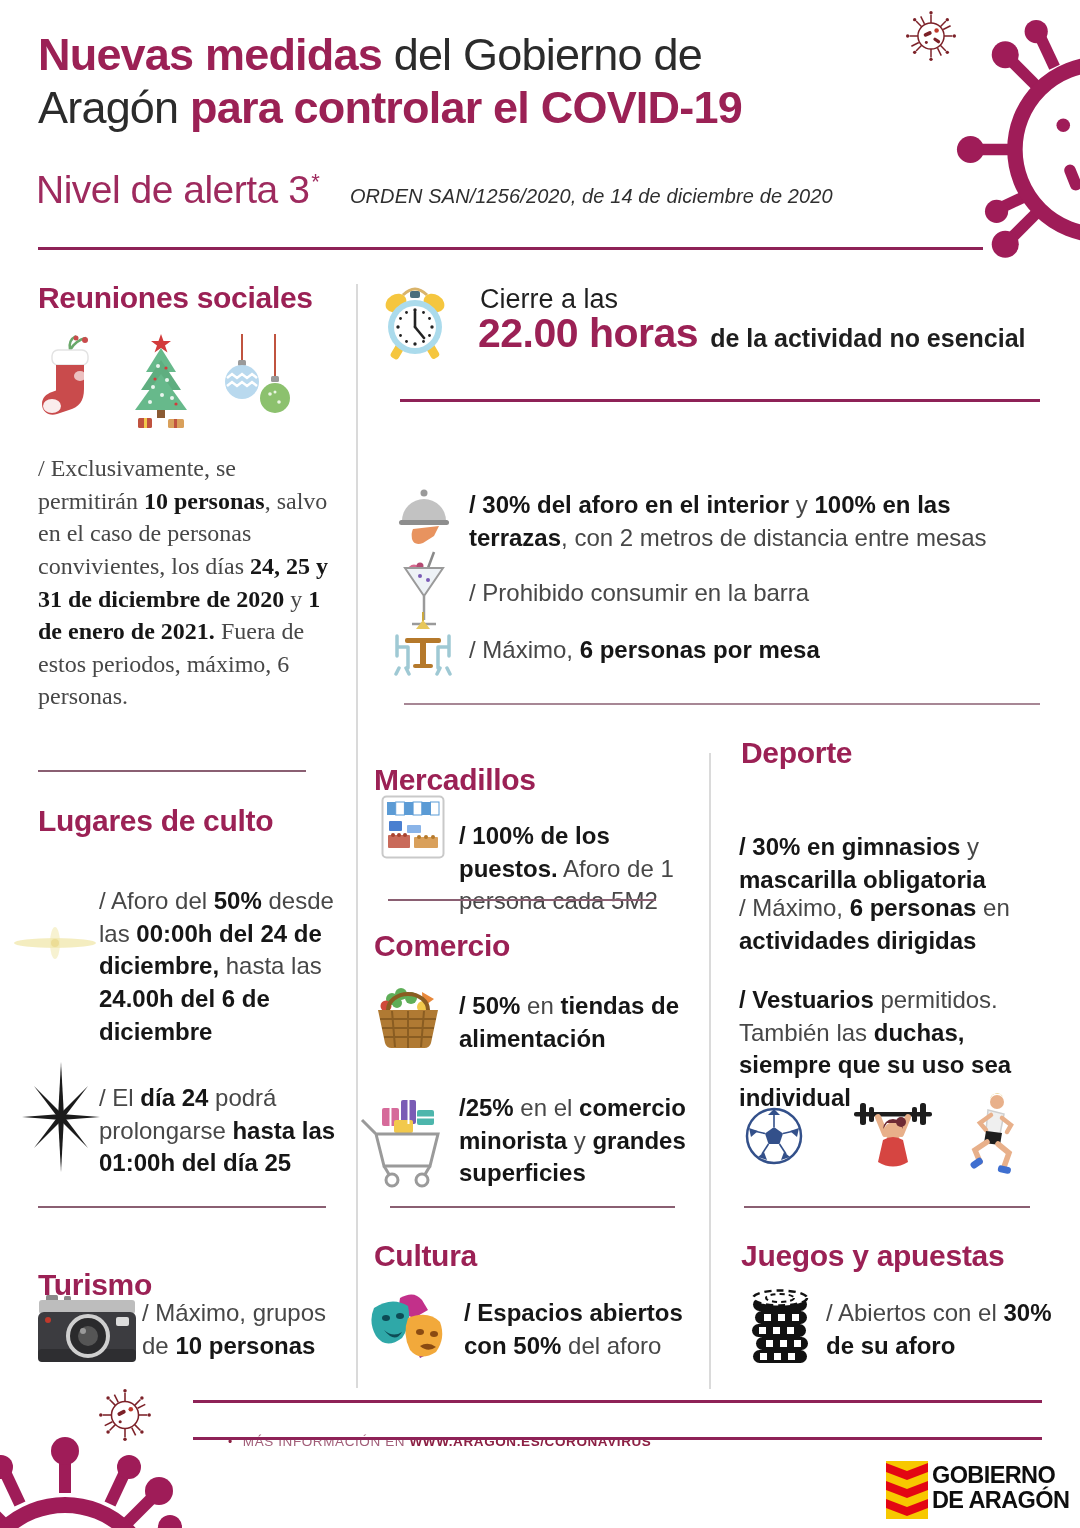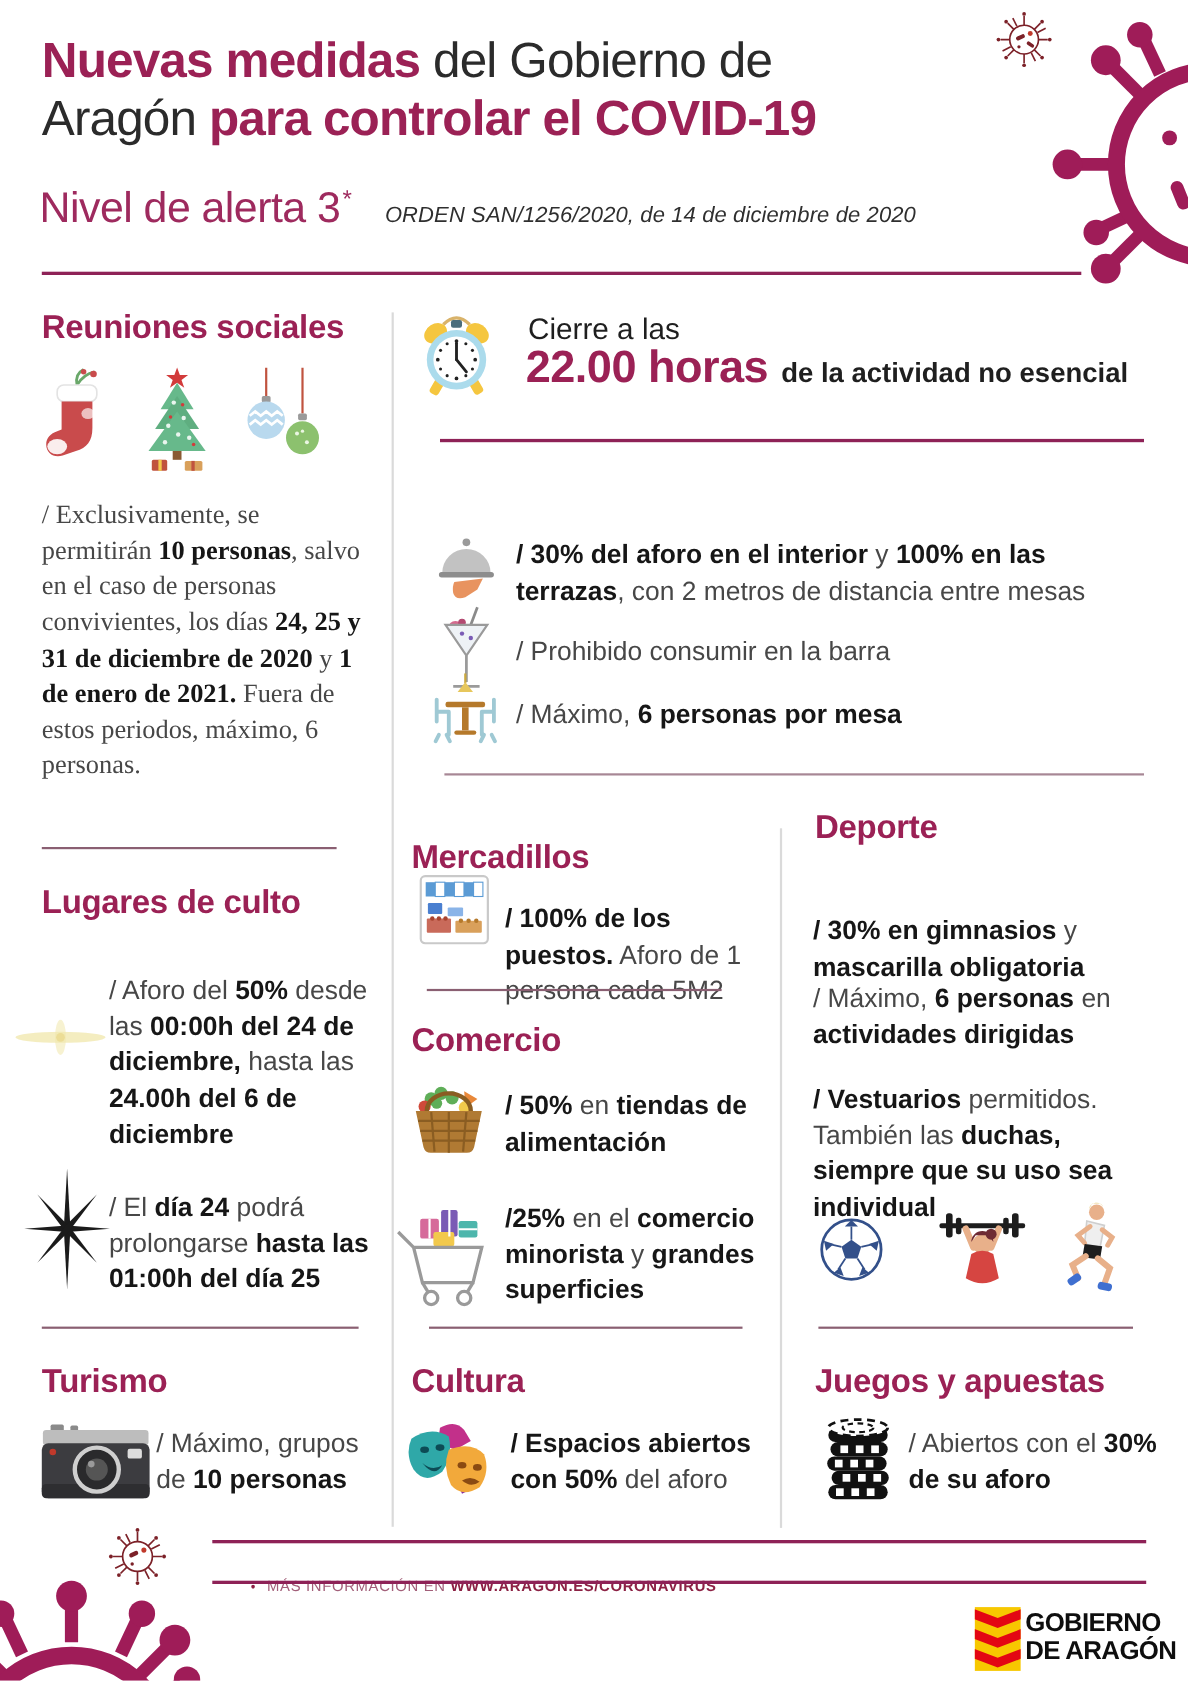--- a/index.html
+++ b/index.html
@@ -260,7 +260,7 @@
 
   <div class="abs thin-rule" style="left:38px;top:1206px;width:288px;height:2px;"></div>
 
-  <div class="abs sec-title" style="left:38px;top:1239px;">Turismo</div>
+  <div class="abs sec-title" style="left:38px;top:1268px;">Turismo</div>
   <svg class="abs" style="left:36px;top:1293px;" width="102" height="72" viewBox="0 0 102 72">
     <rect x="10" y="2" width="12" height="6" rx="1.5" fill="#8a8a8a"></rect>
     <rect x="28" y="3" width="7" height="5" rx="1.5" fill="#8a8a8a"></rect>

